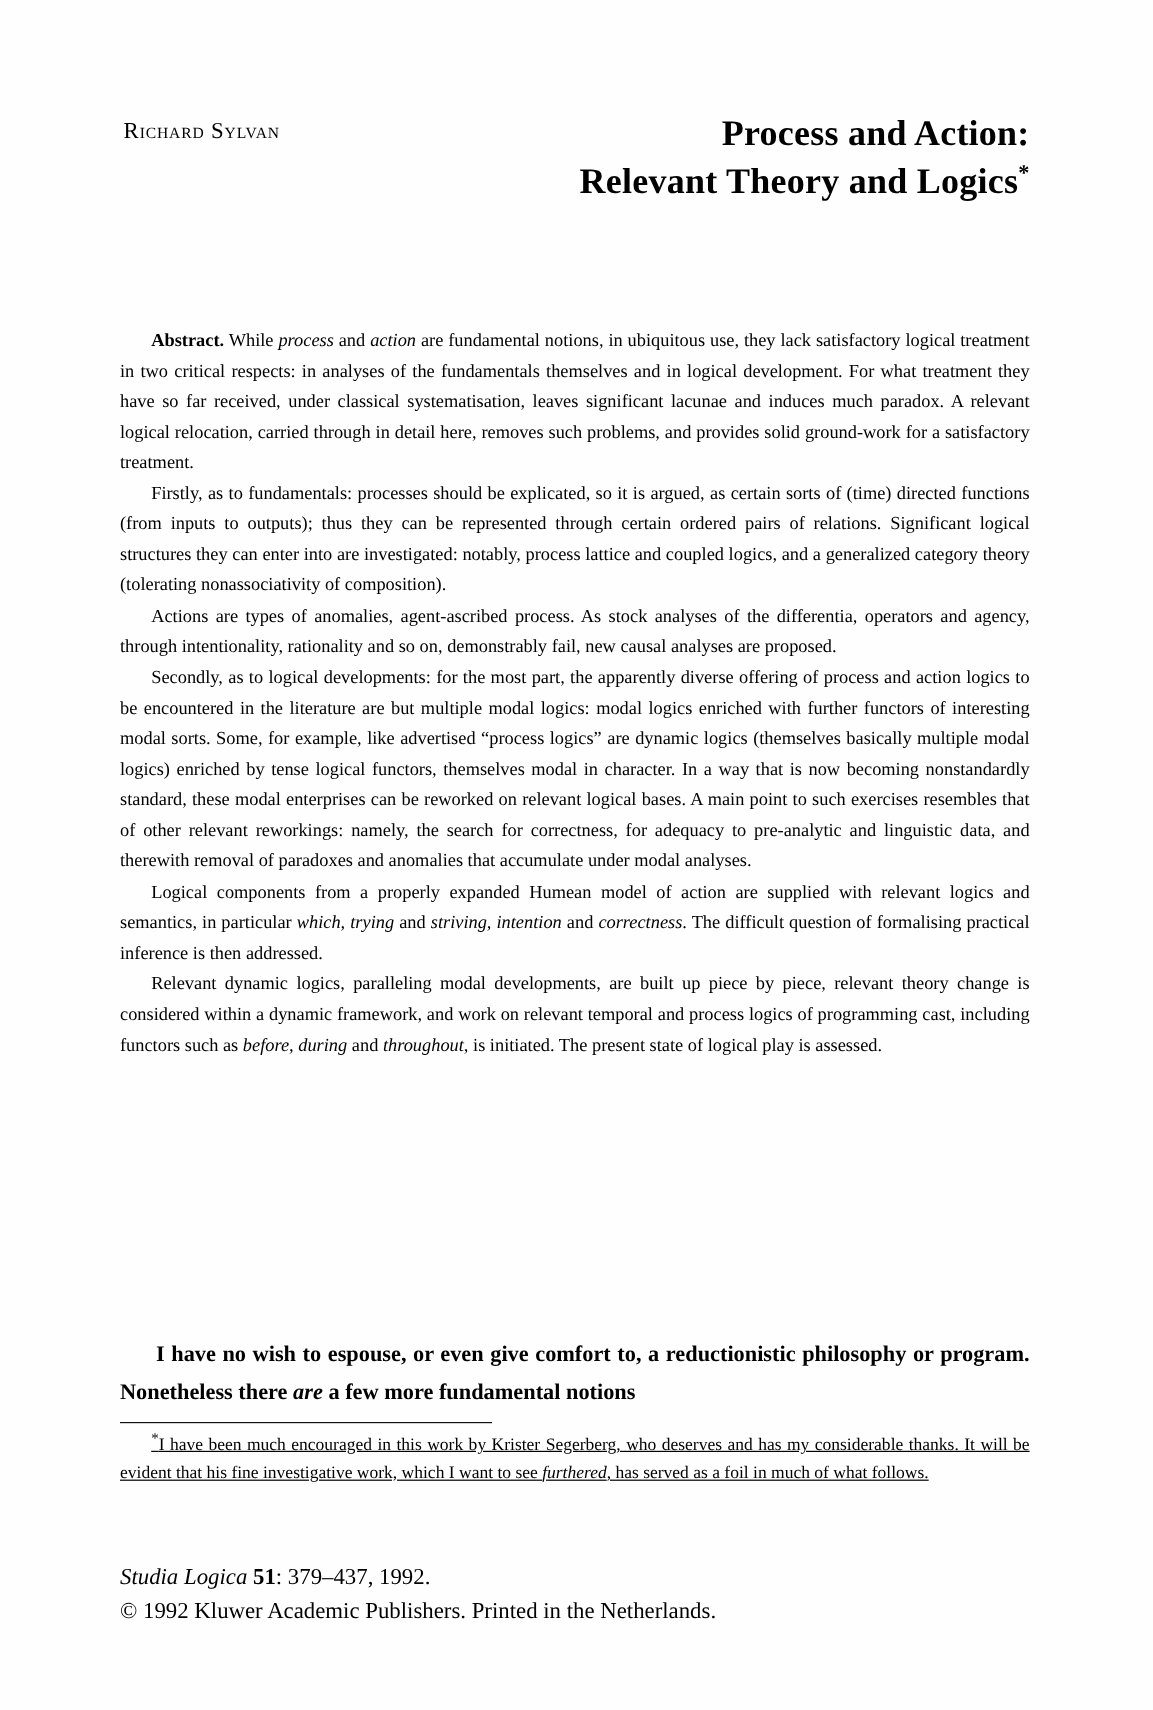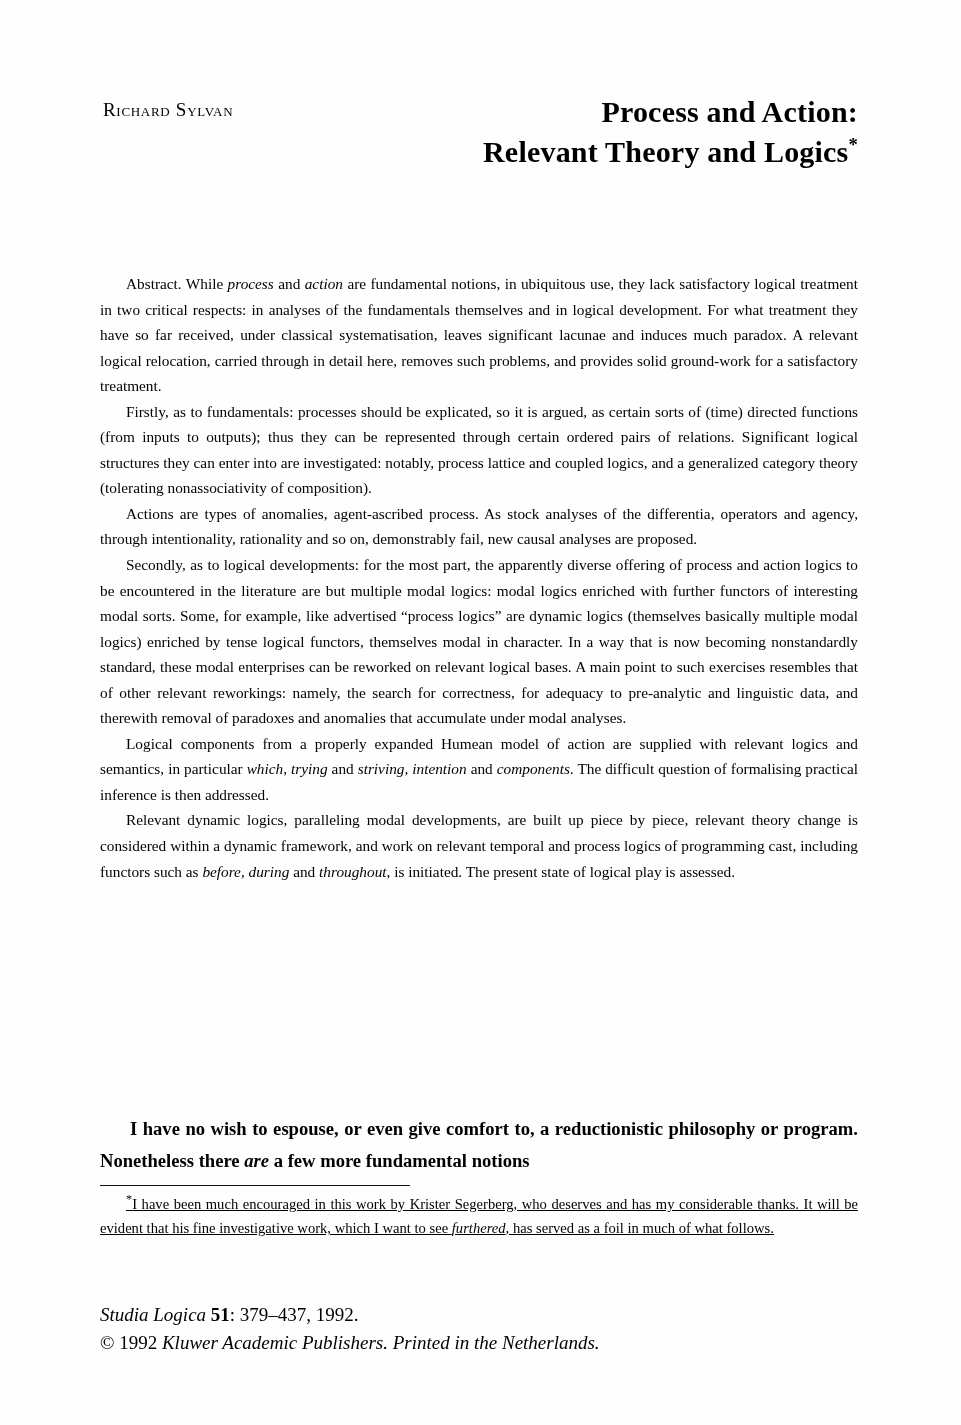--- a/index.html
+++ b/index.html
@@ -79,7 +79,7 @@
     text-indent: 26px;
   }
   .abstract .lead-label {
-    font-weight: normal;
+    font-weight: bold;
   }
 
   

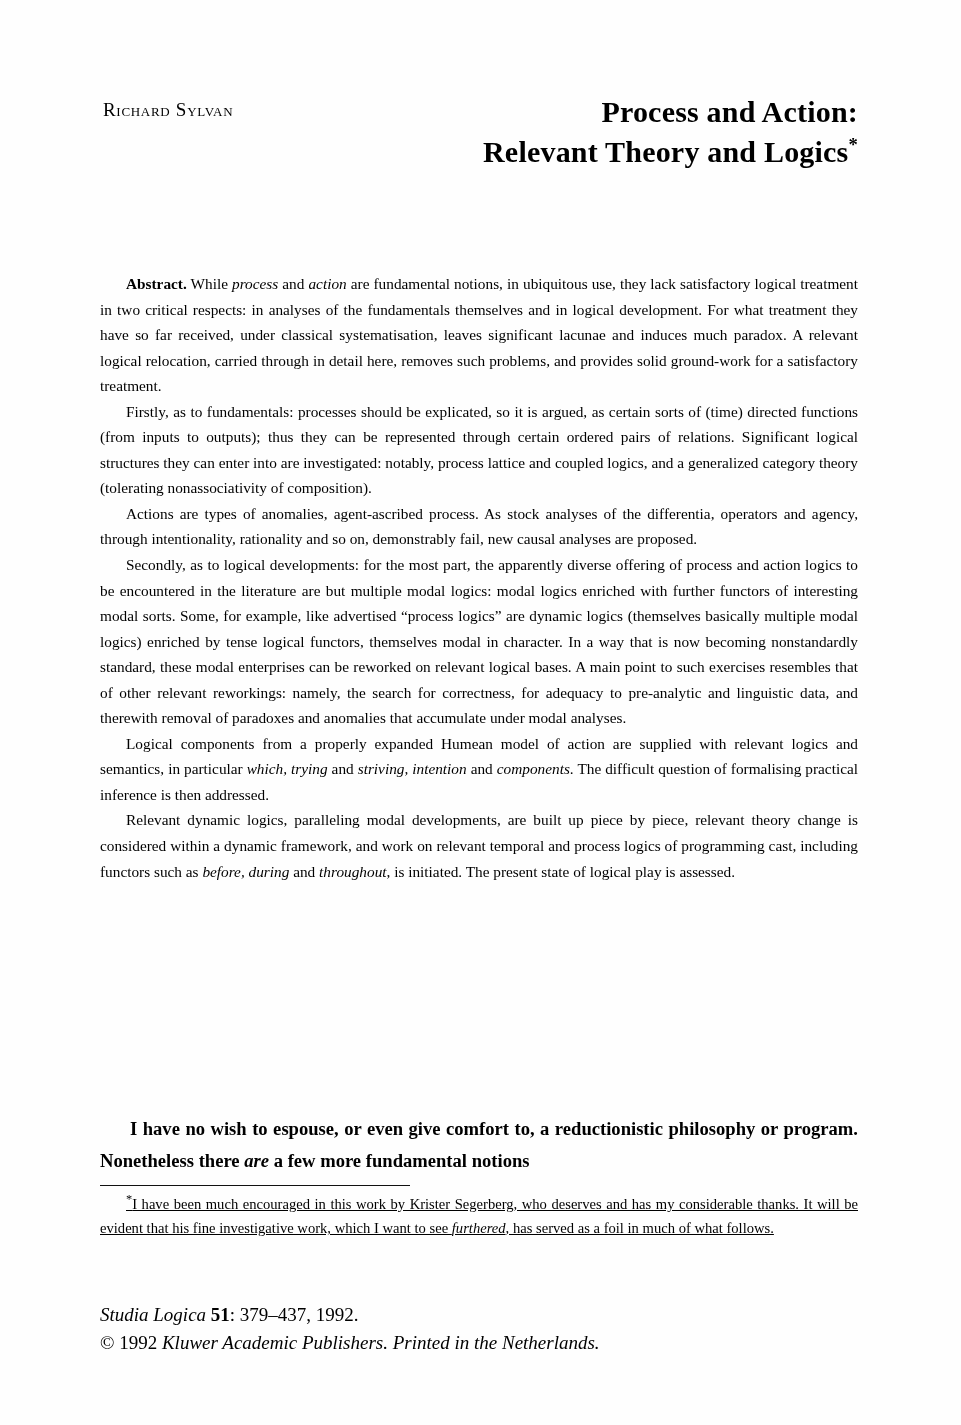--- a/index.html
+++ b/index.html
@@ -176,7 +176,7 @@
 
       <p>Secondly, as to logical developments: for the most part, the apparently diverse offering of process and action logics to be encountered in the literature are but multiple modal logics: modal logics enriched with further functors of interesting modal sorts. Some, for example, like advertised “process logics” are dynamic logics (themselves basically multiple modal logics) enriched by tense logical functors, themselves modal in character. In a way that is now becoming nonstandardly standard, these modal enterprises can be reworked on relevant logical bases. A main point to such exercises resembles that of other relevant reworkings: namely, the search for correctness, for adequacy to pre-analytic and linguistic data, and therewith removal of paradoxes and anomalies that accumulate under modal analyses.</p>
 
-      <p><span>Logical components from a properly expanded Humean model of action are supplied with relevant logics and semantics, in particular </span><em class="it">which, trying</em><span> and </span><em class="it">striving, intention</em><span> and </span><em class="it">components</em><span>. The difficult question of formalising practical inference is then addressed.</span></p>
+      <p><span>Logical components from a properly expanded Humean model of action are supplied with relevant logics and semantics, in particular </span><em class="it">which, trying</em><span> and </span><em class="it">striving, intention</em><span> and </span><em class="it">correctness</em><span>. The difficult question of formalising practical inference is then addressed.</span></p>
 
       <p><span>Relevant dynamic logics, paralleling modal developments, are built up piece by piece, relevant theory change is considered within a dynamic framework, and work on relevant temporal and process logics of programming cast, including functors such as </span><em class="it">before, during</em><span> and </span><em class="it">throughout</em><span>, is initiated. The present state of logical play is assessed.</span></p>
     </div>

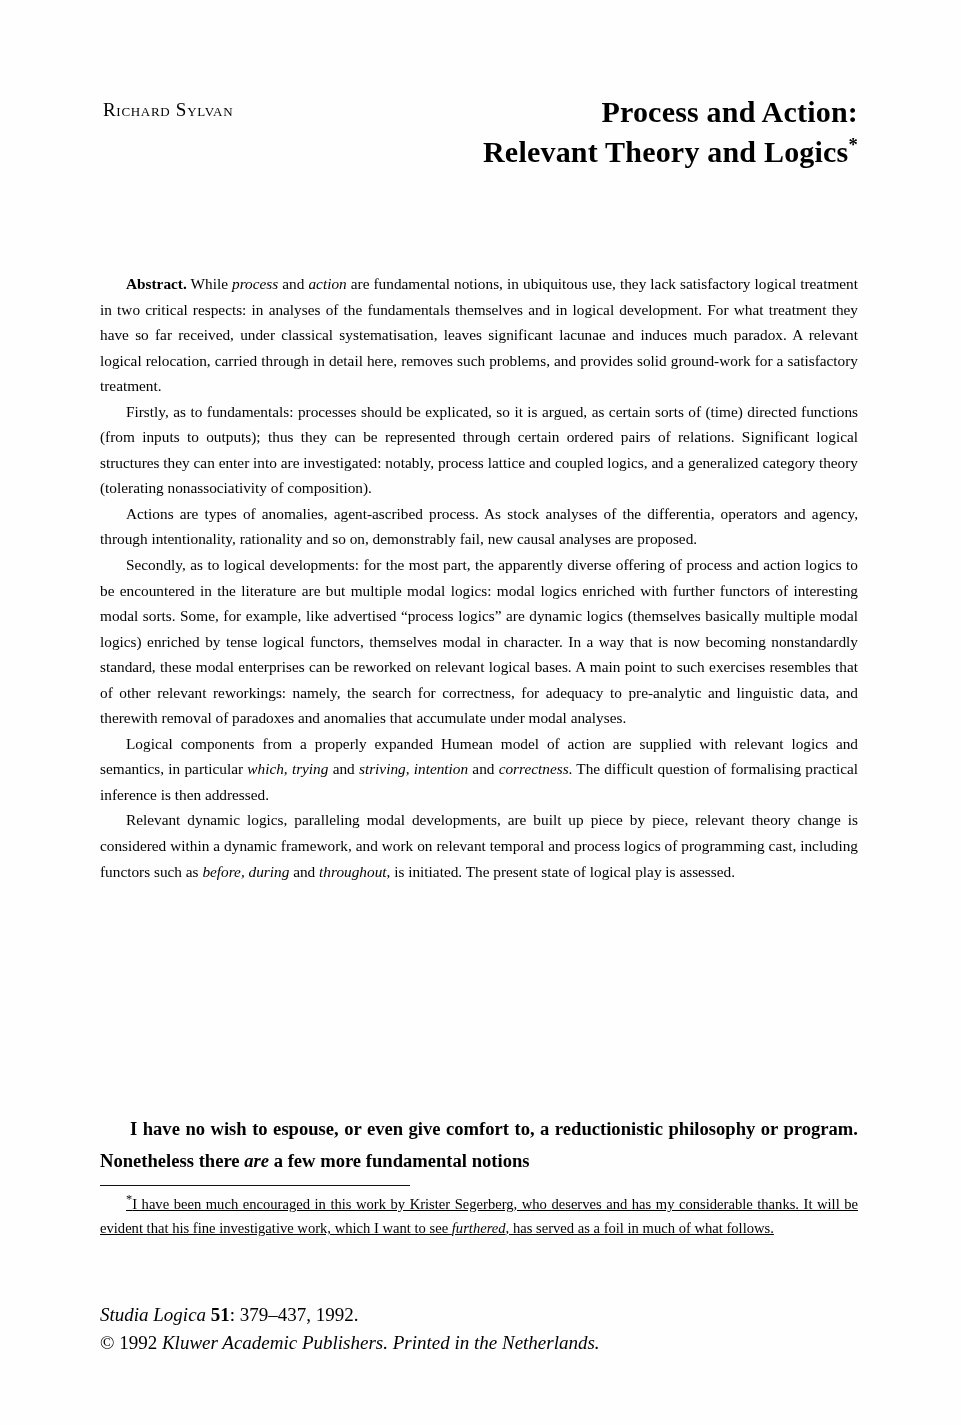--- a/index.html
+++ b/index.html
@@ -148,7 +148,6 @@
     font-weight: bold;
   }
   .journal-footer .pub {
-    font-style: italic;
   }
 
   em.it { font-style: italic; }

